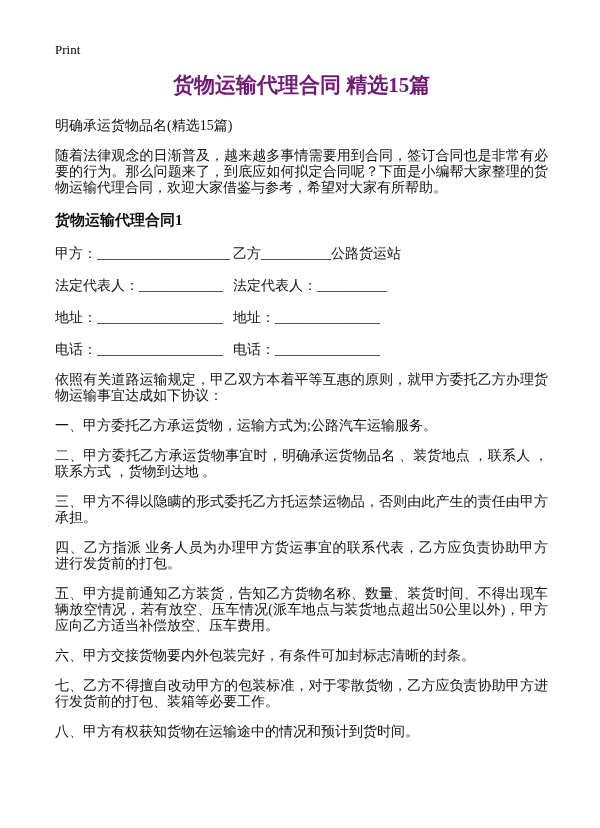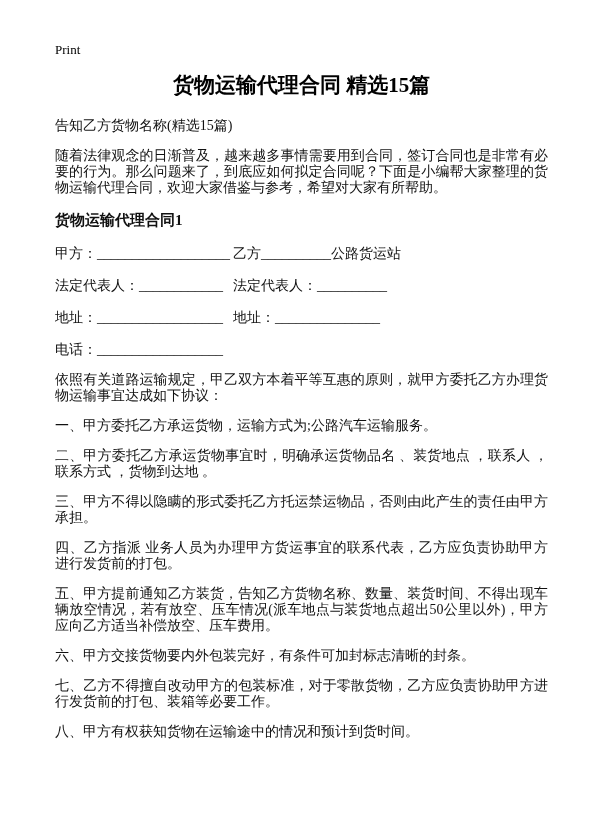--- a/index.html
+++ b/index.html
@@ -29,7 +29,7 @@
     line-height: 26px;
     font-weight: bold;
     text-align: center;
-    color: #000000;
+    color: #701a75;
   }
   .doc-subtitle {
     font-size: 14px;

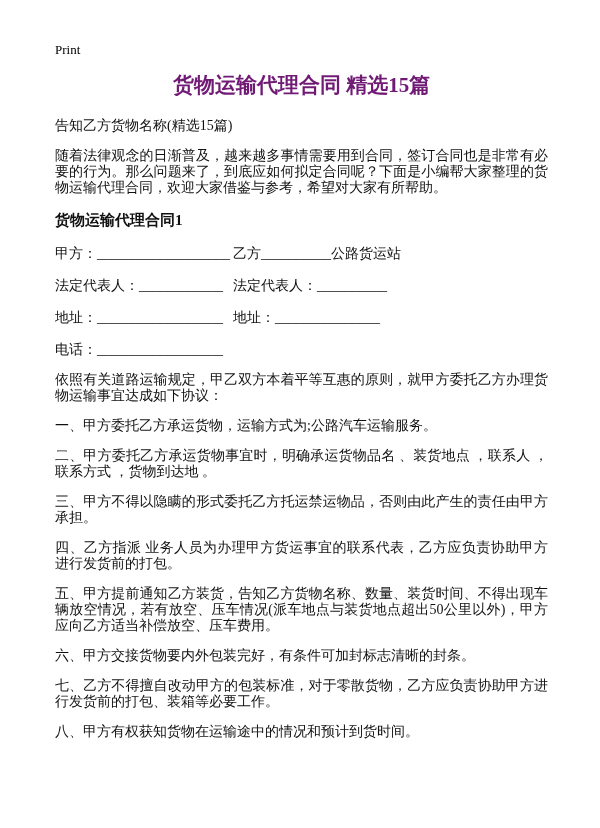--- a/index.html
+++ b/index.html
@@ -73,7 +73,7 @@
 
   <h1 class="doc-title">货物运输代理合同 精选15篇</h1>
 
-  <div class="doc-subtitle">告知乙方货物名称(精选15篇)</div>
+  <div class="doc-subtitle">明确承运货物品名(精选15篇)</div>
 
   <p class="body-text">随着法律观念的日渐普及，越来越多事情需要用到合同，签订合同也是非常有必要的行为。那么问题来了，到底应如何拟定合同呢？下面是小编帮大家整理的货物运输代理合同，欢迎大家借鉴与参考，希望对大家有所帮助。</p>
 

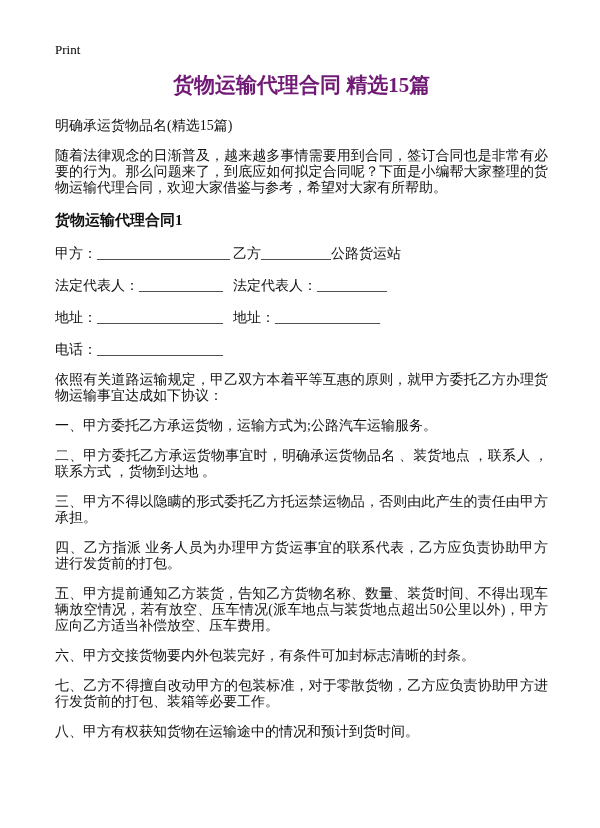--- a/index.html
+++ b/index.html
@@ -112,6 +112,9 @@
       <span class="form-left">
         <span>电话：</span><span class="blank">__________________</span>
       </span>
+      <span class="form-right">
+        <span>电话：</span><span class="blank">_______________</span><span></span>
+      </span>
     </div>
 
   </div>

